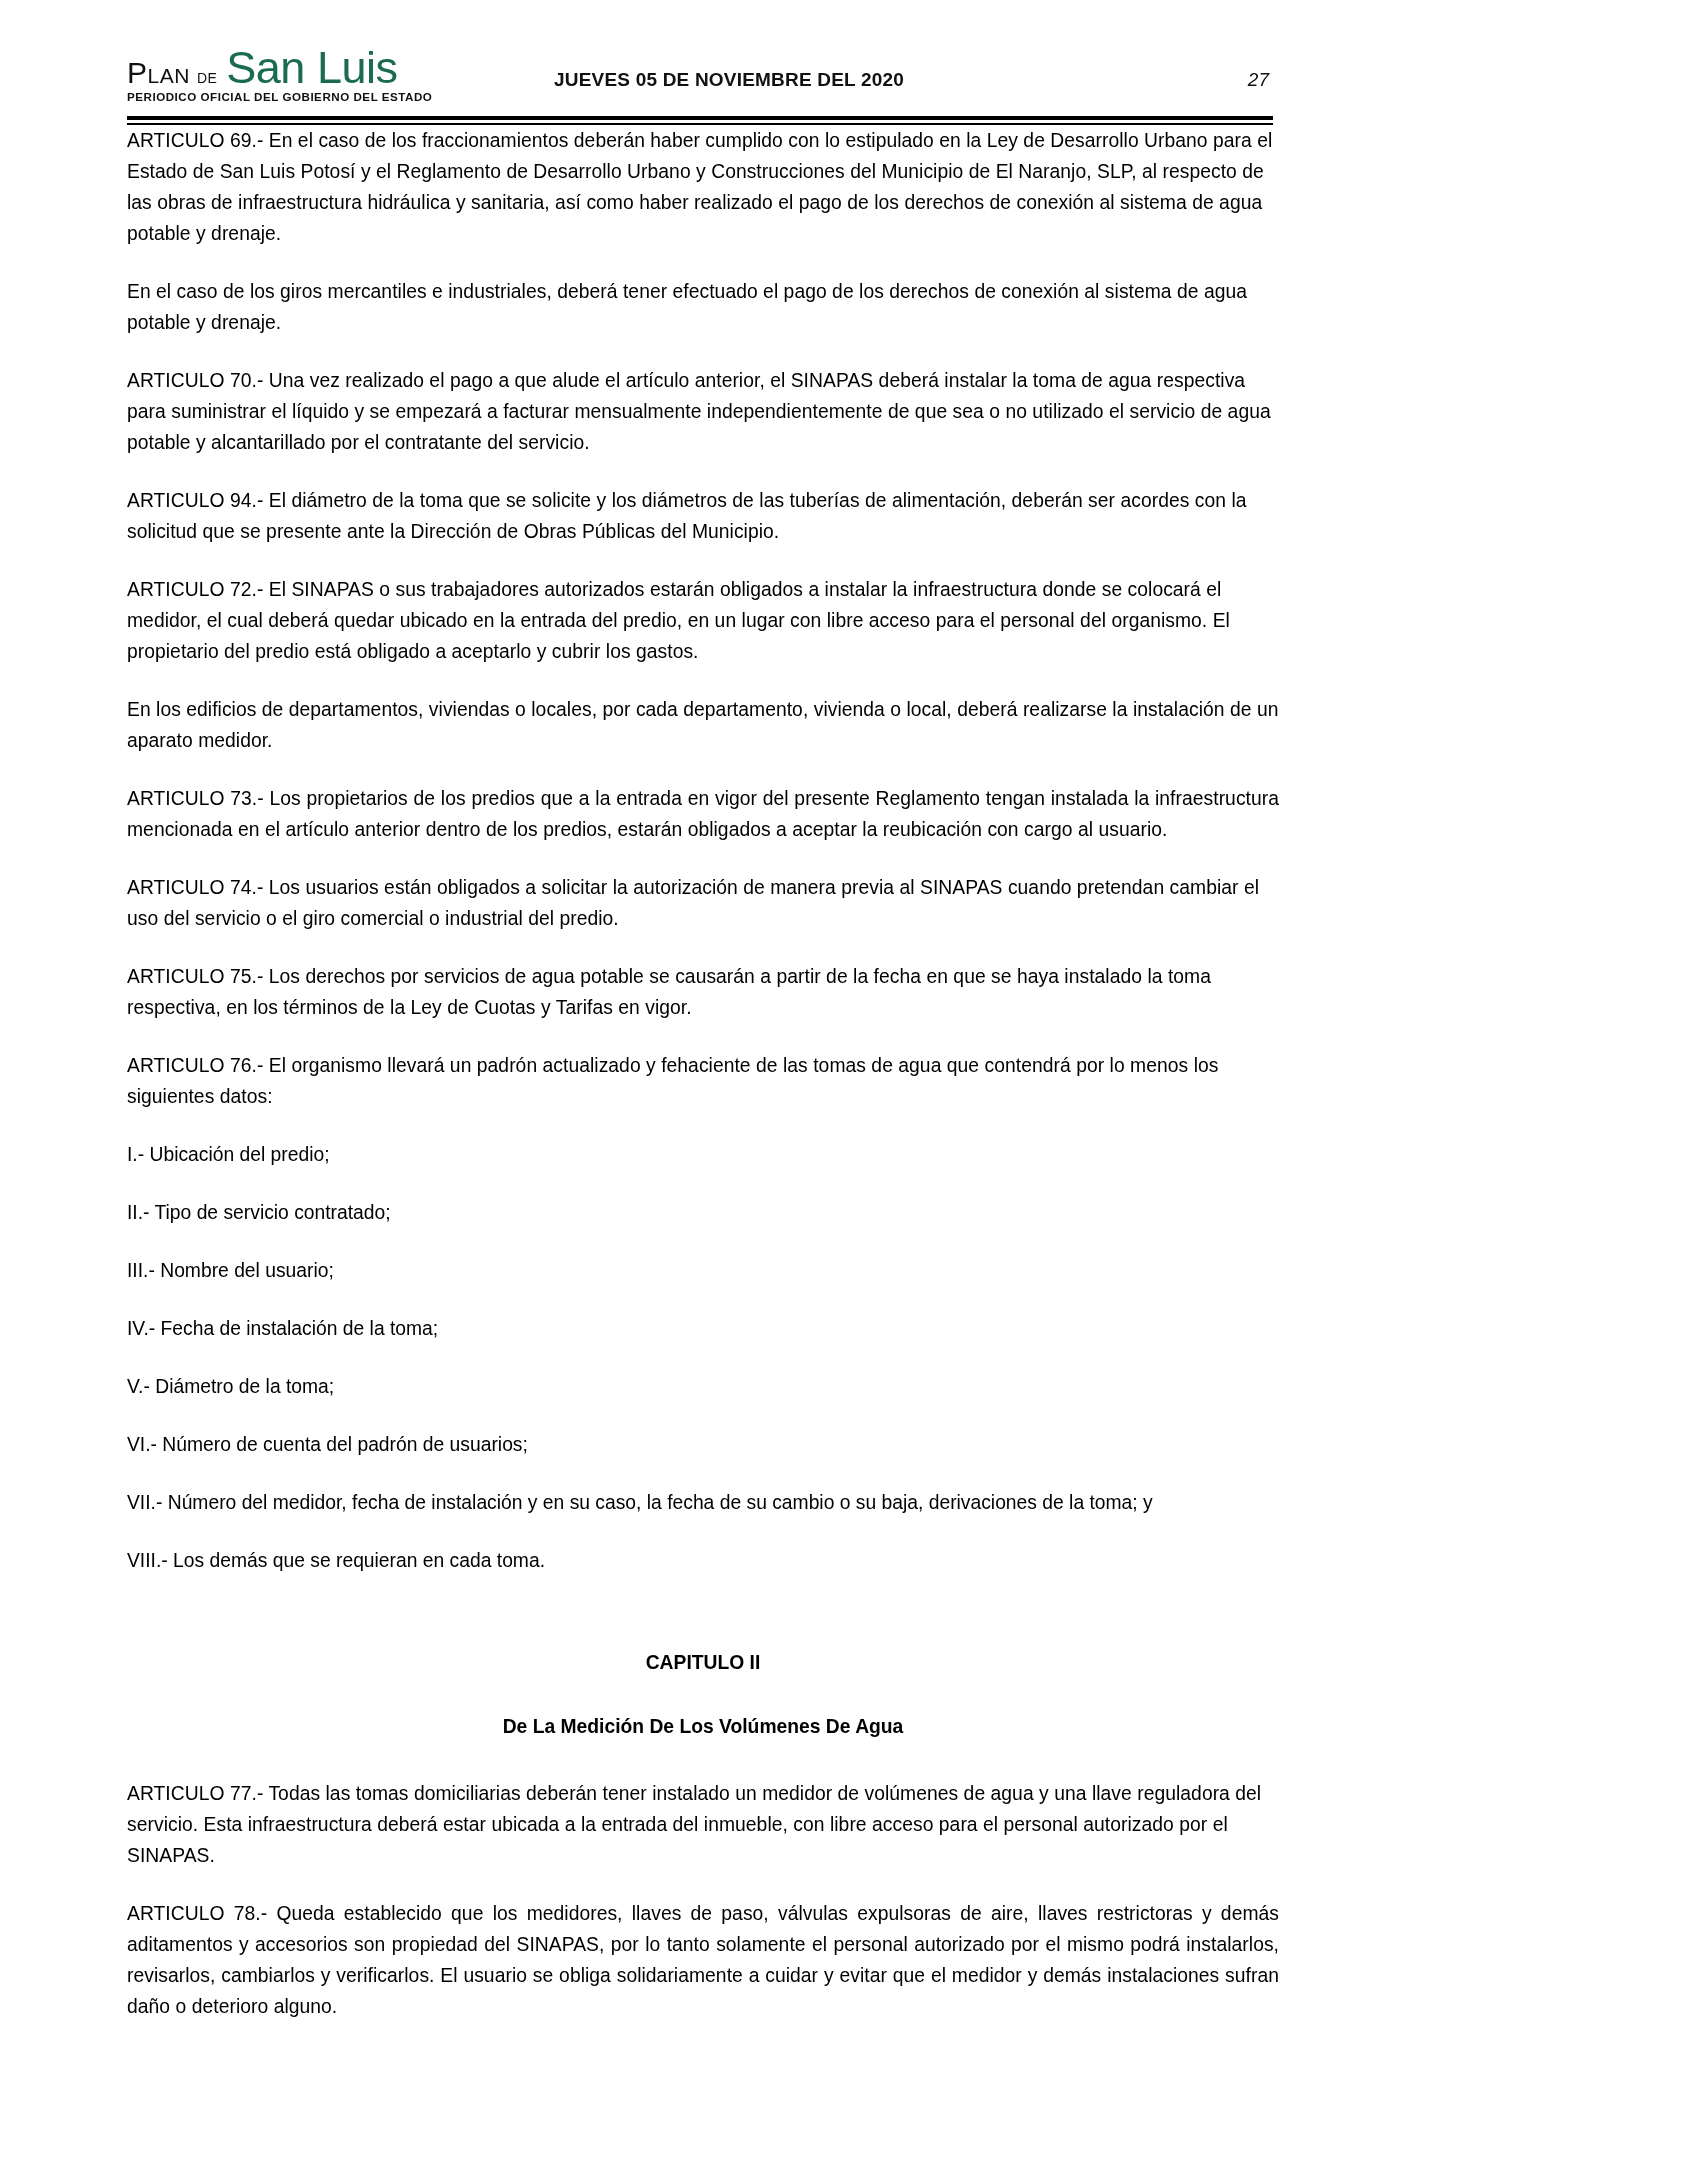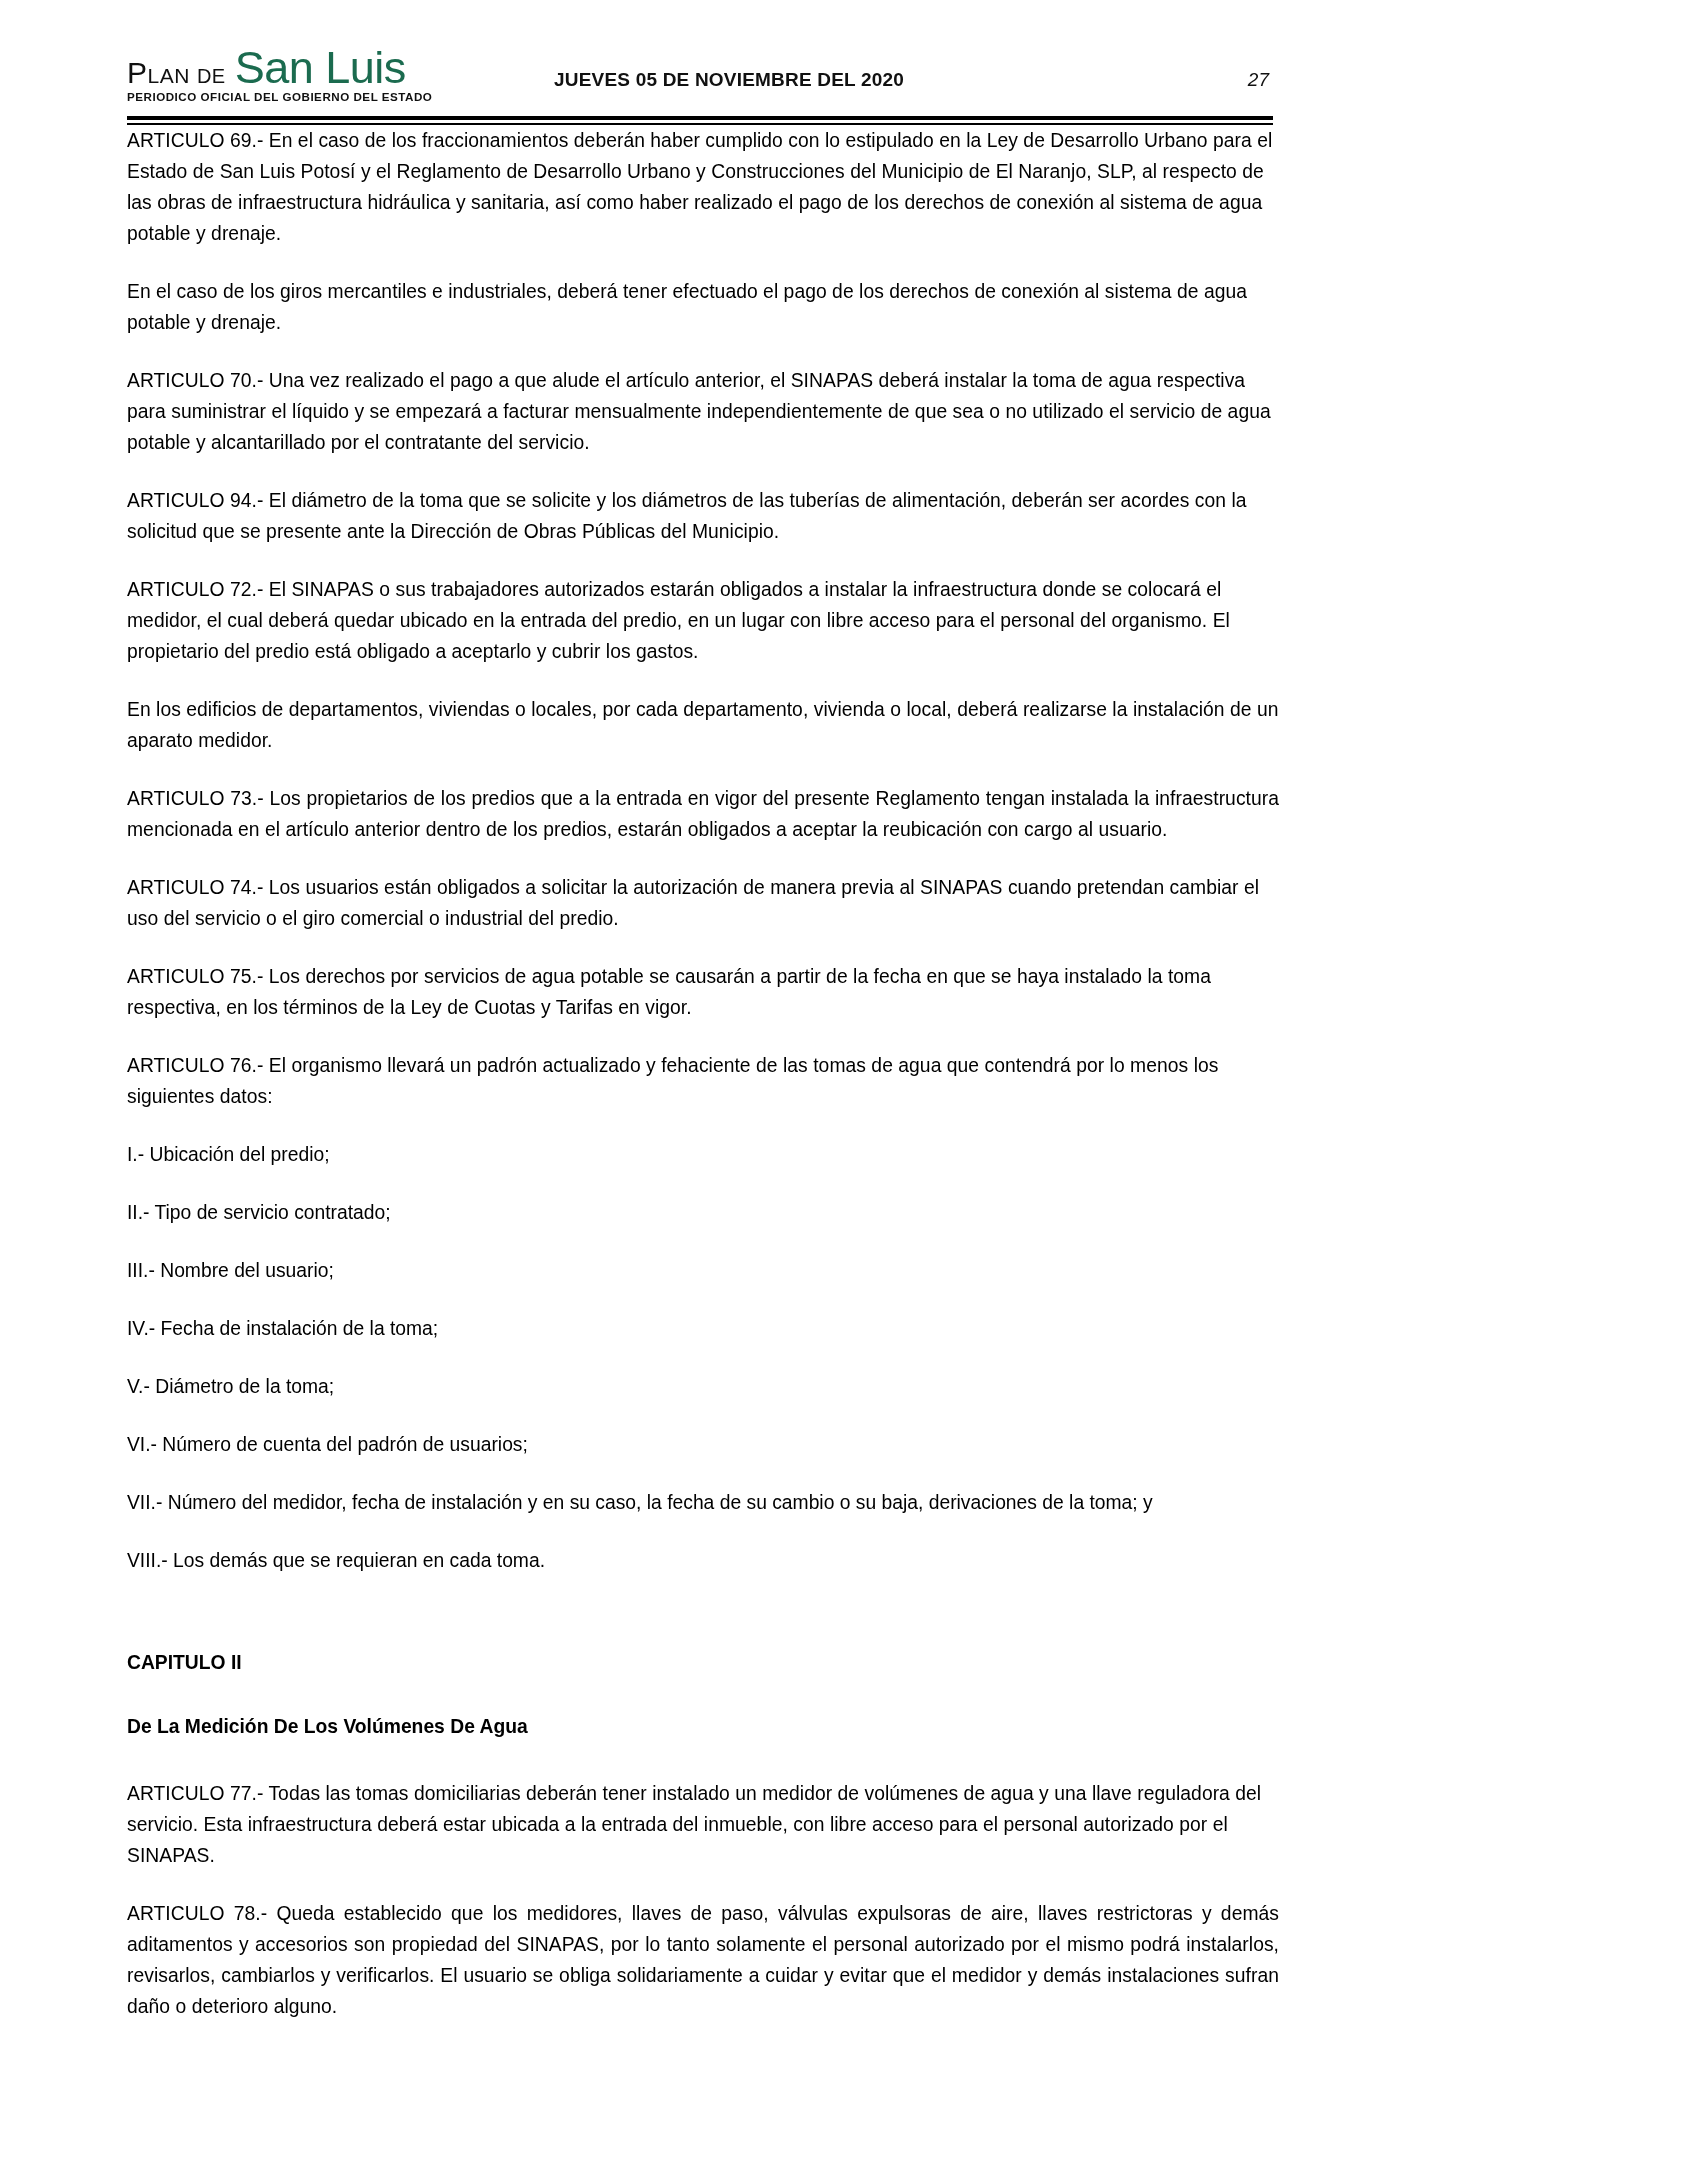--- a/index.html
+++ b/index.html
@@ -65,7 +65,7 @@
   .logo-de {
     font-family: "Liberation Sans", sans-serif;
     color: #101010;
-    font-size: 20px;
+    font-size: 14px;
     margin-left: 7px;
     letter-spacing: 0.5px;
     text-align: center;

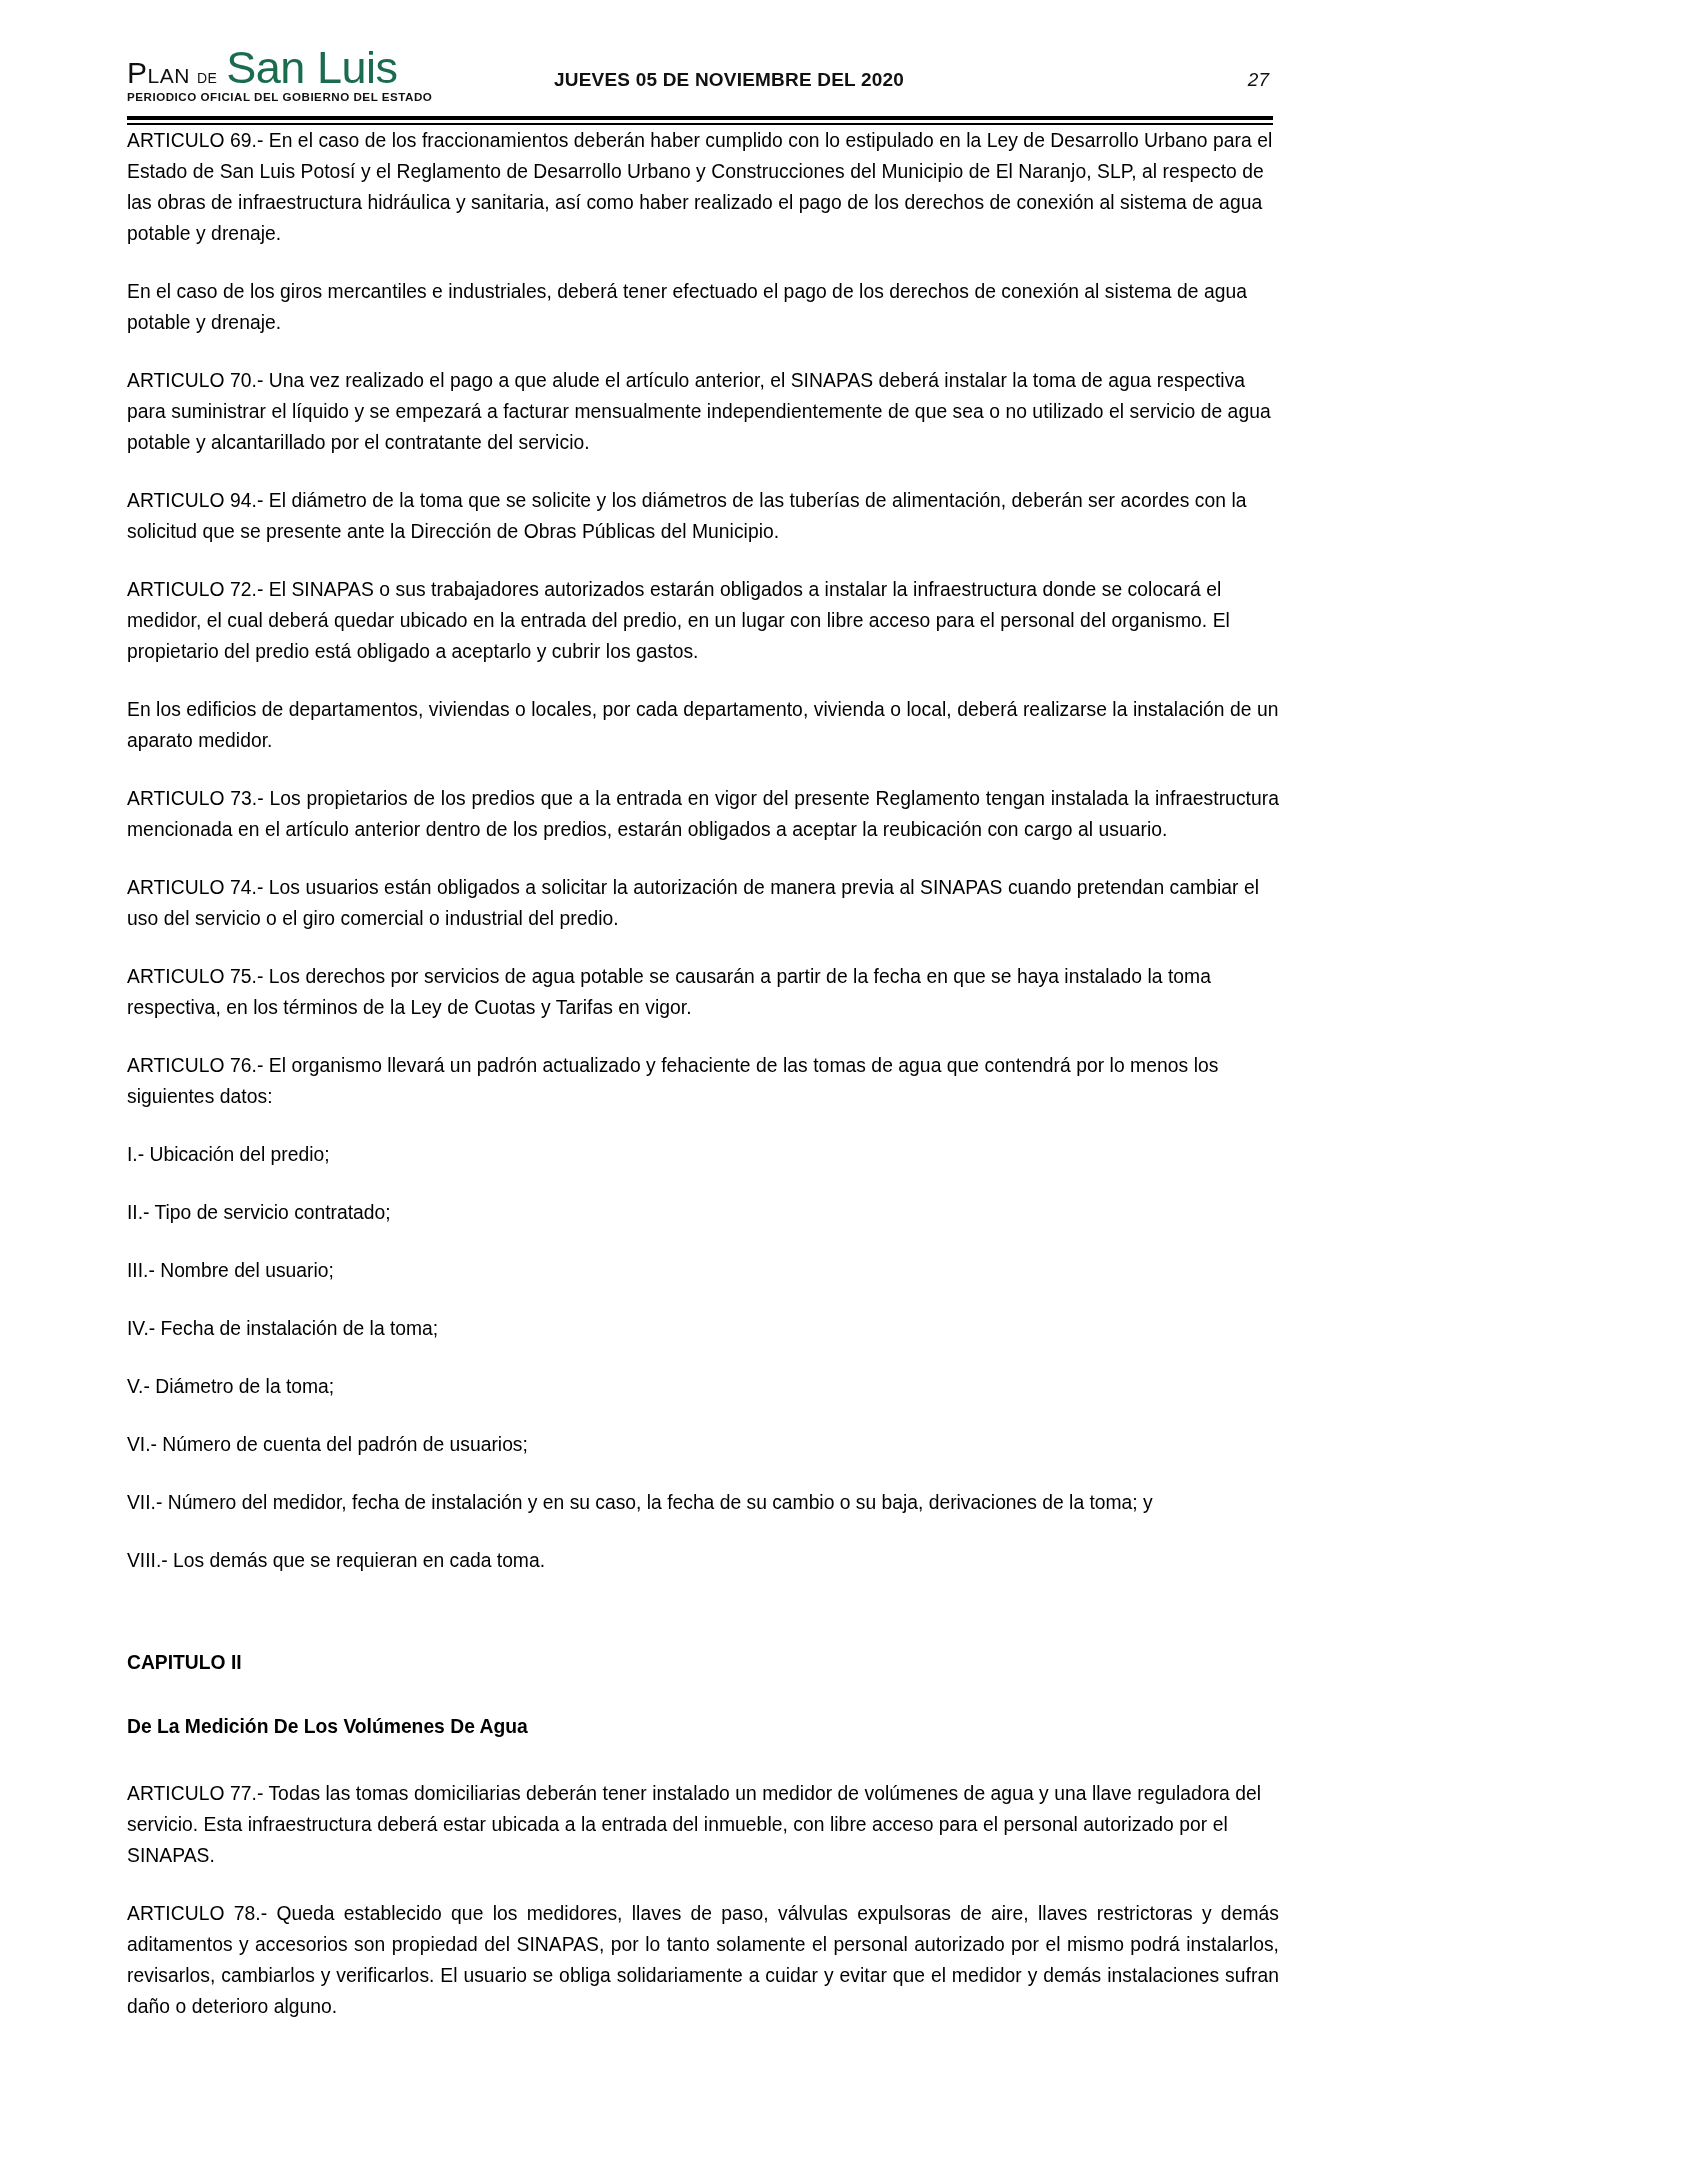--- a/index.html
+++ b/index.html
@@ -143,6 +143,7 @@
   }
 
   .heading-center {
+    text-align: center;
     font-weight: 700;
     font-size: 19.3px;
     line-height: 31px;

